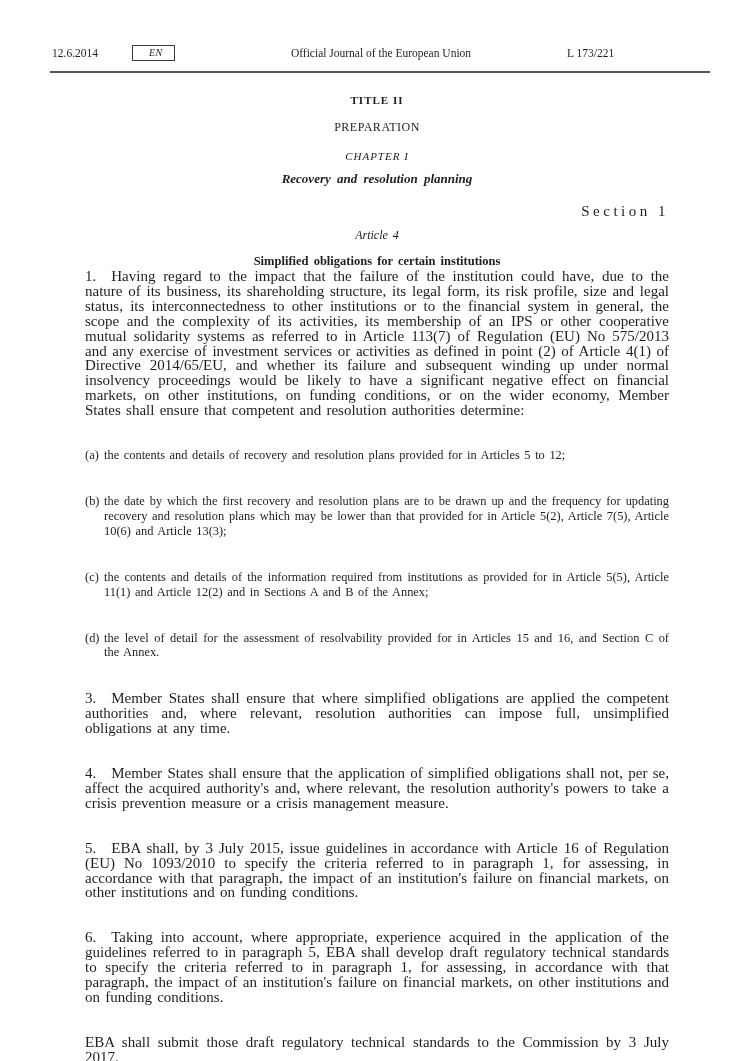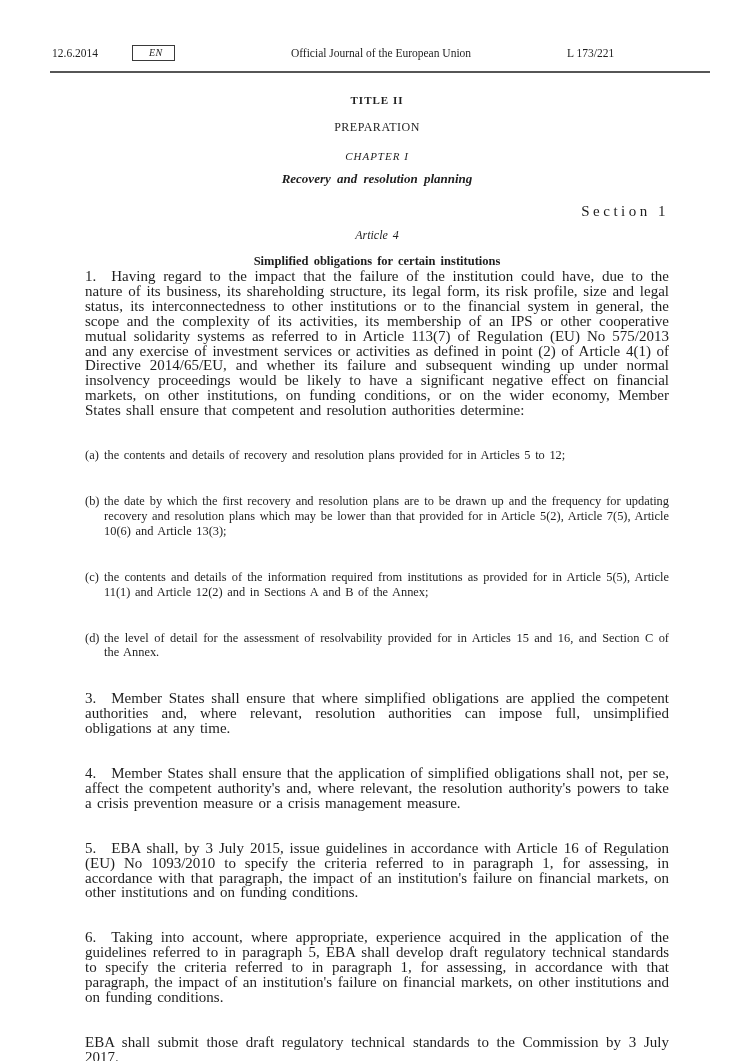--- a/index.html
+++ b/index.html
@@ -121,7 +121,7 @@
 
     <p class="para"><span class="pnum">3.</span><span>Member States shall ensure that where simplified obligations are applied the competent authorities and, where relevant, resolution authorities can impose full, unsimplified obligations at any time.</span></p>
 
-    <p class="para"><span class="pnum">4.</span><span>Member States shall ensure that the application of simplified obligations shall not, per se, affect the competent authority's and, where relevant, the resolution authority's powers to take a crisis prevention measure or a crisis management measure.</span></p>
+    <p class="para"><span class="pnum">4.</span><span>Member States shall ensure that the application of simplified obligations shall not, per se, affect the acquired authority's and, where relevant, the resolution authority's powers to take a crisis prevention measure or a crisis management measure.</span></p>
 
     <p class="para"><span class="pnum">5.</span><span>EBA shall, by 3 July 2015, issue guidelines in accordance with Article 16 of Regulation (EU) No 1093/2010 to specify the criteria referred to in paragraph 1, for assessing, in accordance with that paragraph, the impact of an institution's failure on financial markets, on other institutions and on funding conditions.</span></p>
 

